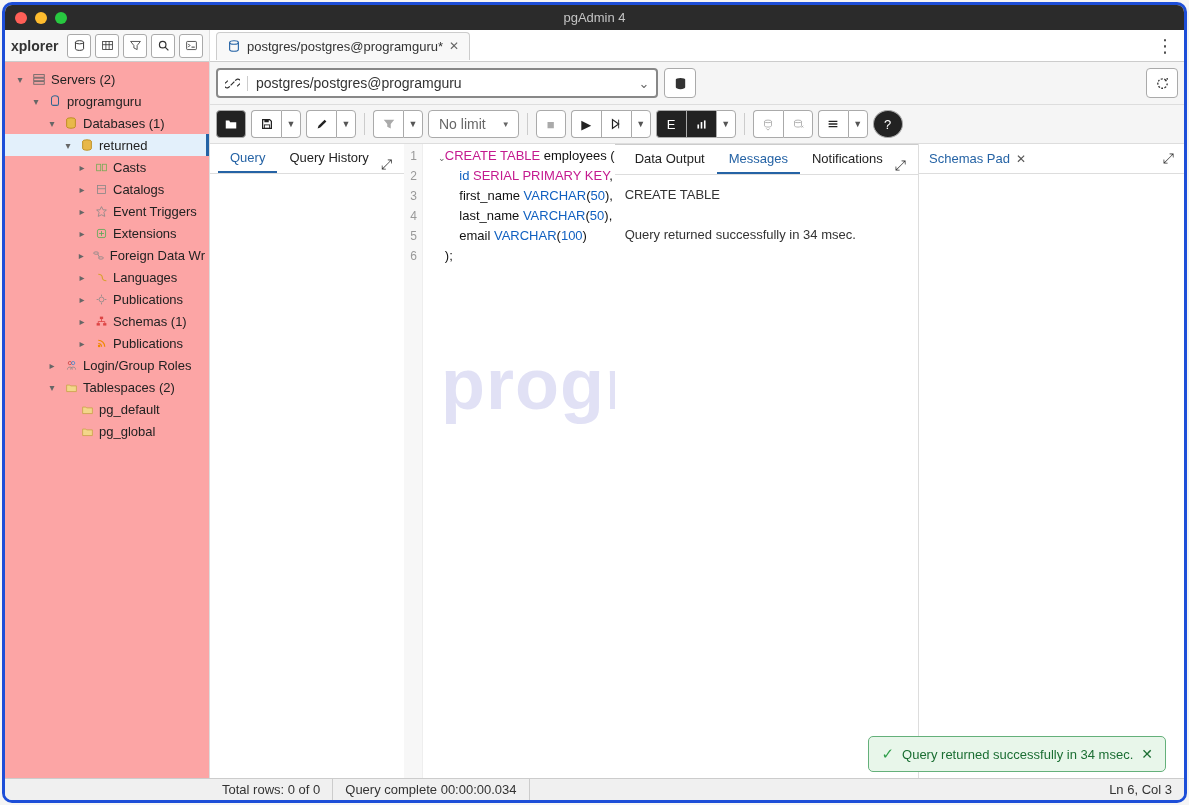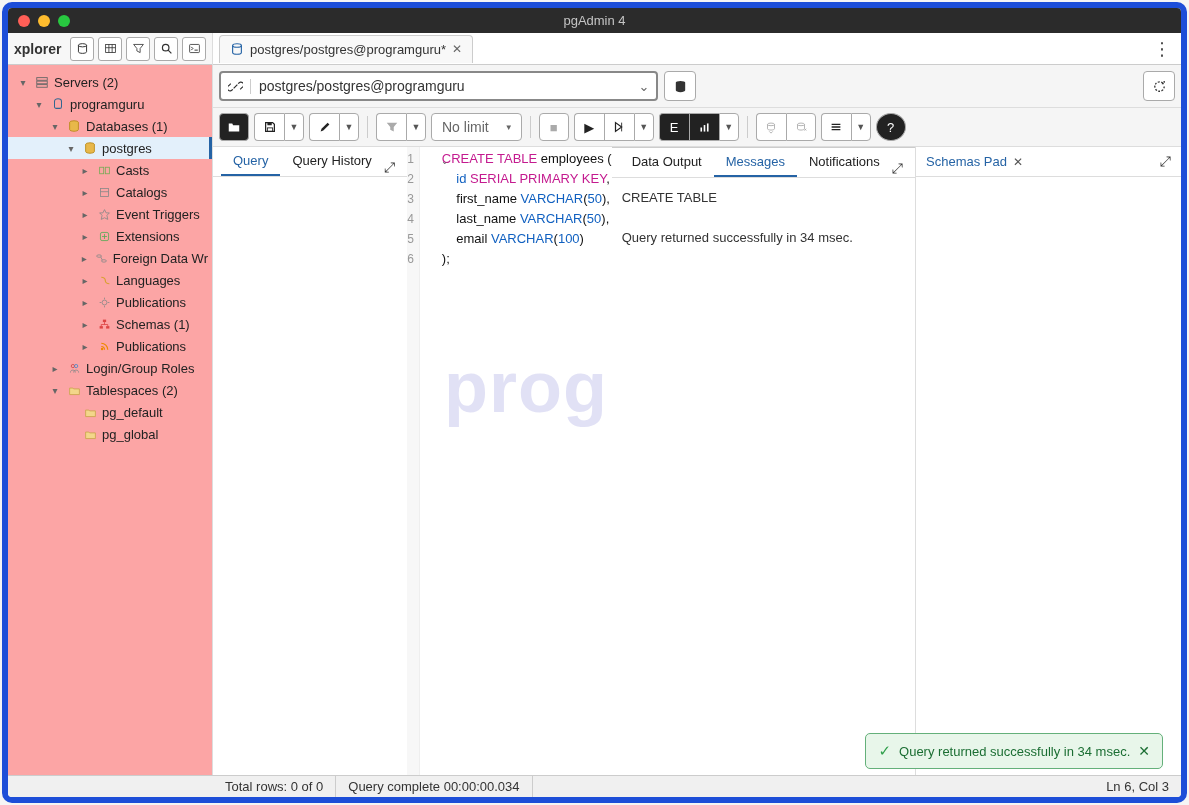--- a/index.html
+++ b/index.html
@@ -4,7 +4,7 @@
 <style>
 * { margin:0; padding:0; box-sizing:border-box; font-family:-apple-system,BlinkMacSystemFont,"Segoe UI",Arial,sans-serif; font-size:13px; }
 body { width:1189px; height:805px; background:#f5f5f5; position:relative; overflow:hidden; }
-.window { position:absolute; left:2px; top:2px; right:2px; bottom:2px; background:#fff; border:6px solid #1d4ed8; border-radius:10px; overflow:hidden; display:flex; flex-direction:column;justify-content:space-between; }
+.window { position:absolute; left:2px; top:2px; right:2px; bottom:2px; background:#fff; border:3px solid #1d4ed8; border-radius:10px; overflow:hidden; display:flex; flex-direction:column;justify-content:space-between; }
 .titlebar { height:25px; background:#2b2b2b; display:flex; align-items:center; padding:0 10px; color:#c4c4c4; font-size:12px; position:relative; }
 .traffic-lights { display:flex; gap:8px; }
 .tl { width:12px; height:12px; border-radius:50%; }

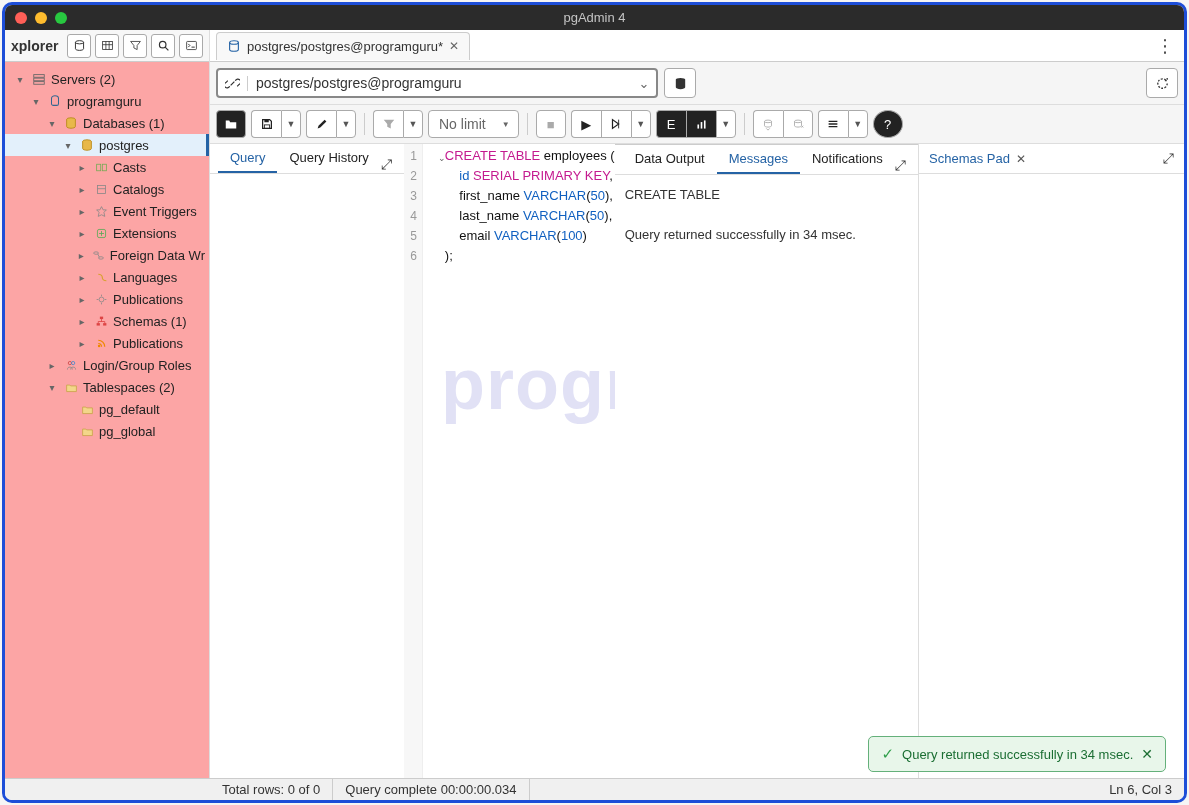--- a/index.html
+++ b/index.html
@@ -171,7 +171,7 @@
                 <path d="M3 4v8c0 1.1 2.2 2 5 2s5-.9 5-2V4" fill="#e8b84a" stroke="#b8891a"></path>
               </svg>
             </span>
-            <span>postgres</span>
+            <span>returned</span>
           </div>
           <div class="tree-item lvl4">
             <span class="chevron">▸</span>

